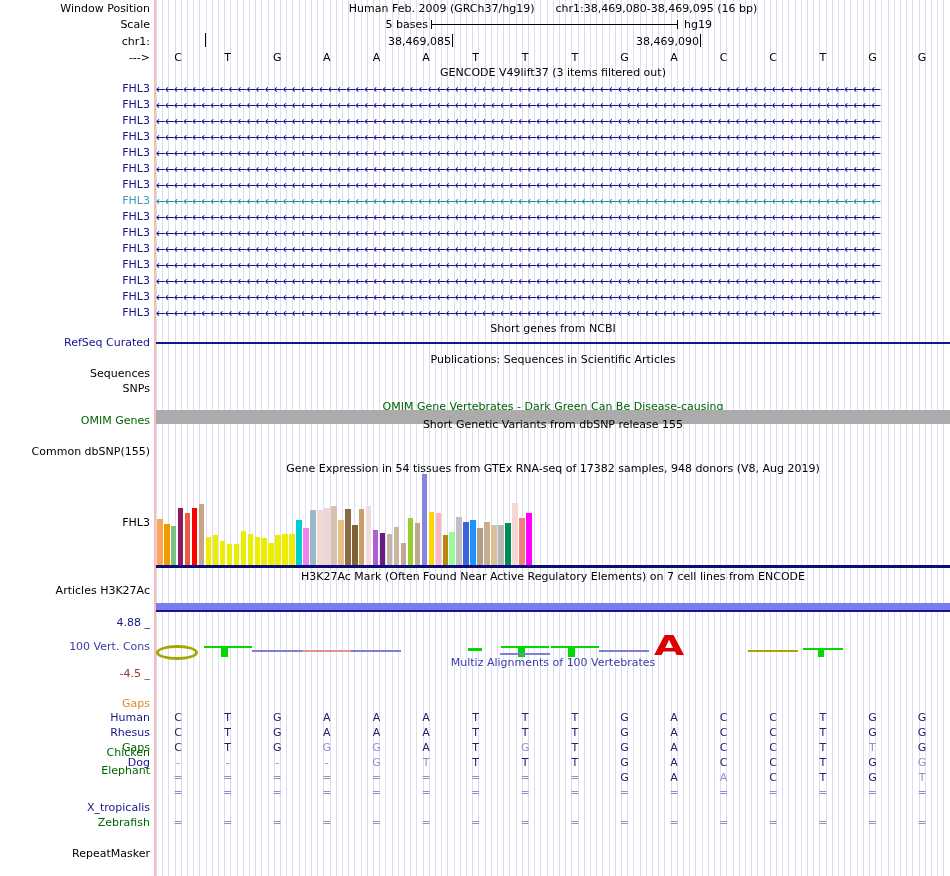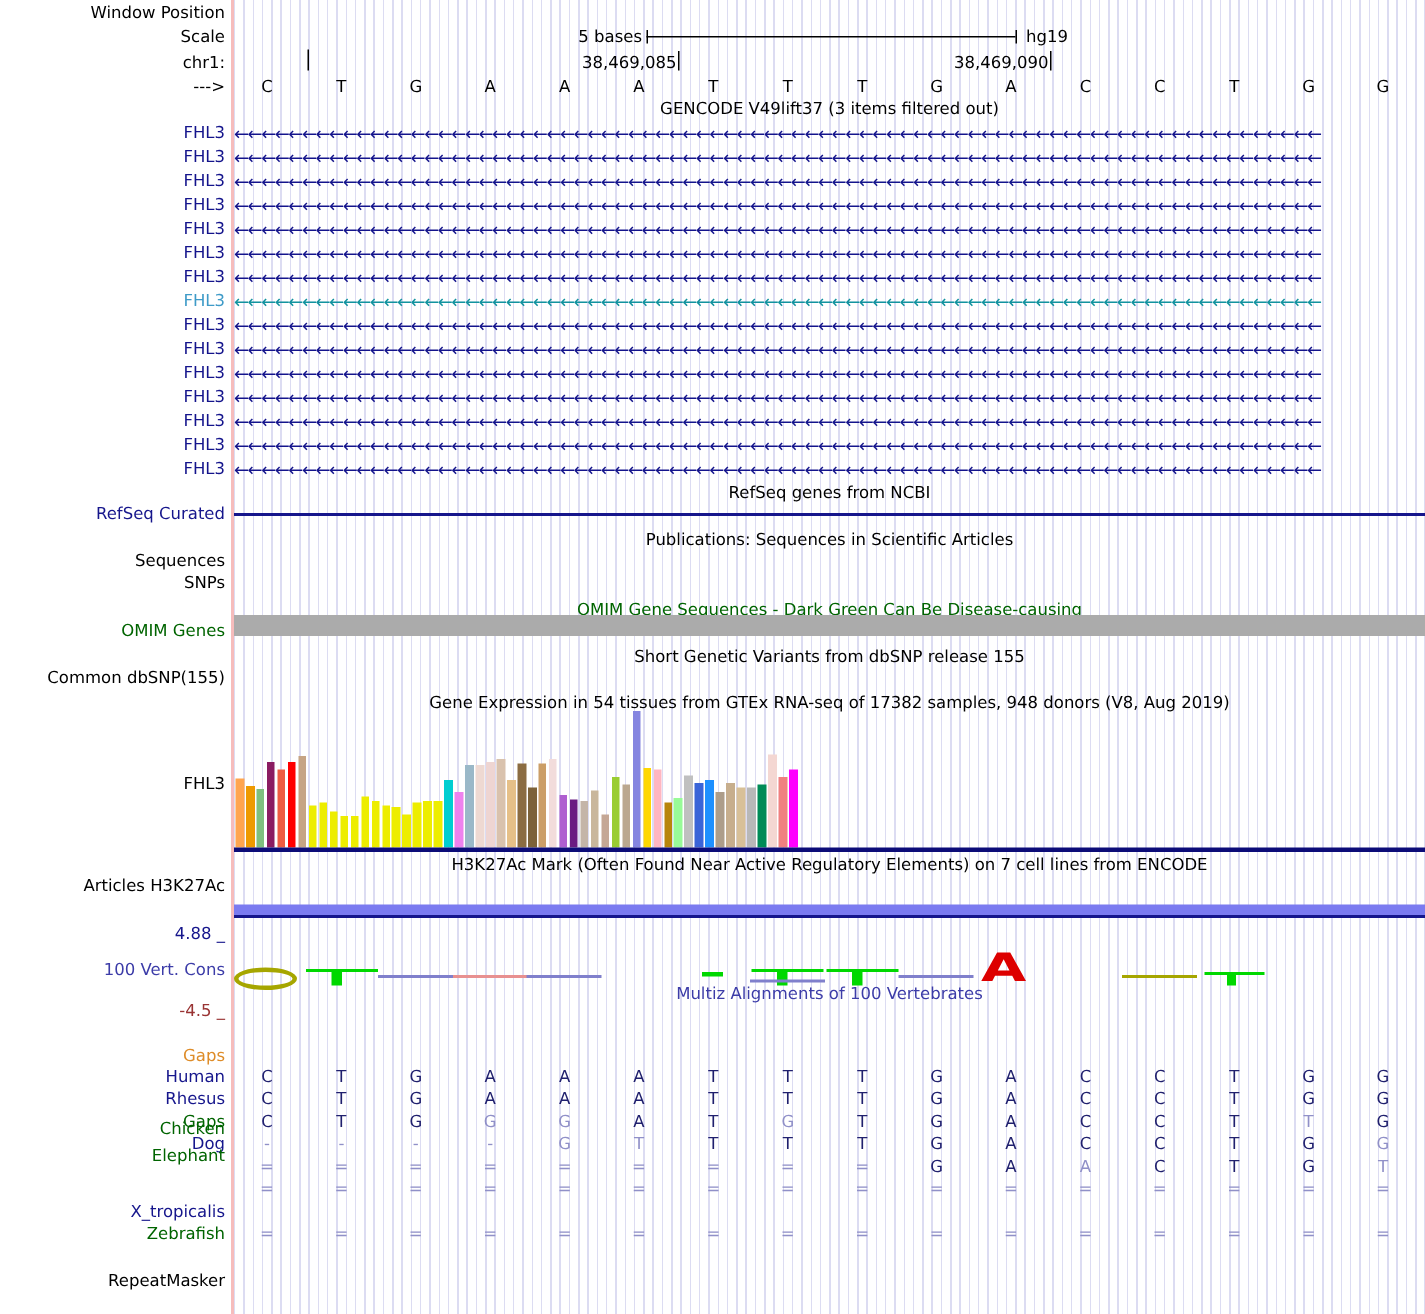--- a/index.html
+++ b/index.html
@@ -32,6 +32,11 @@
   <div class="guideline"></div>
 
   <div class="rlabel" style="top:2px">Window Position</div>
+  <div class="ctitle" style="top:2px">
+    <span>Human Feb. 2009 (GRCh37/hg19)</span>
+    <span style="display:inline-block;width:14px"></span>
+    <span>chr1:38,469,080-38,469,095 (16 bp)</span>
+  </div>
 
   <div class="rlabel" style="top:18px">Scale</div>
   <div class="abs" style="top:18px;left:328px;width:100px;text-align:right">5 bases</div>

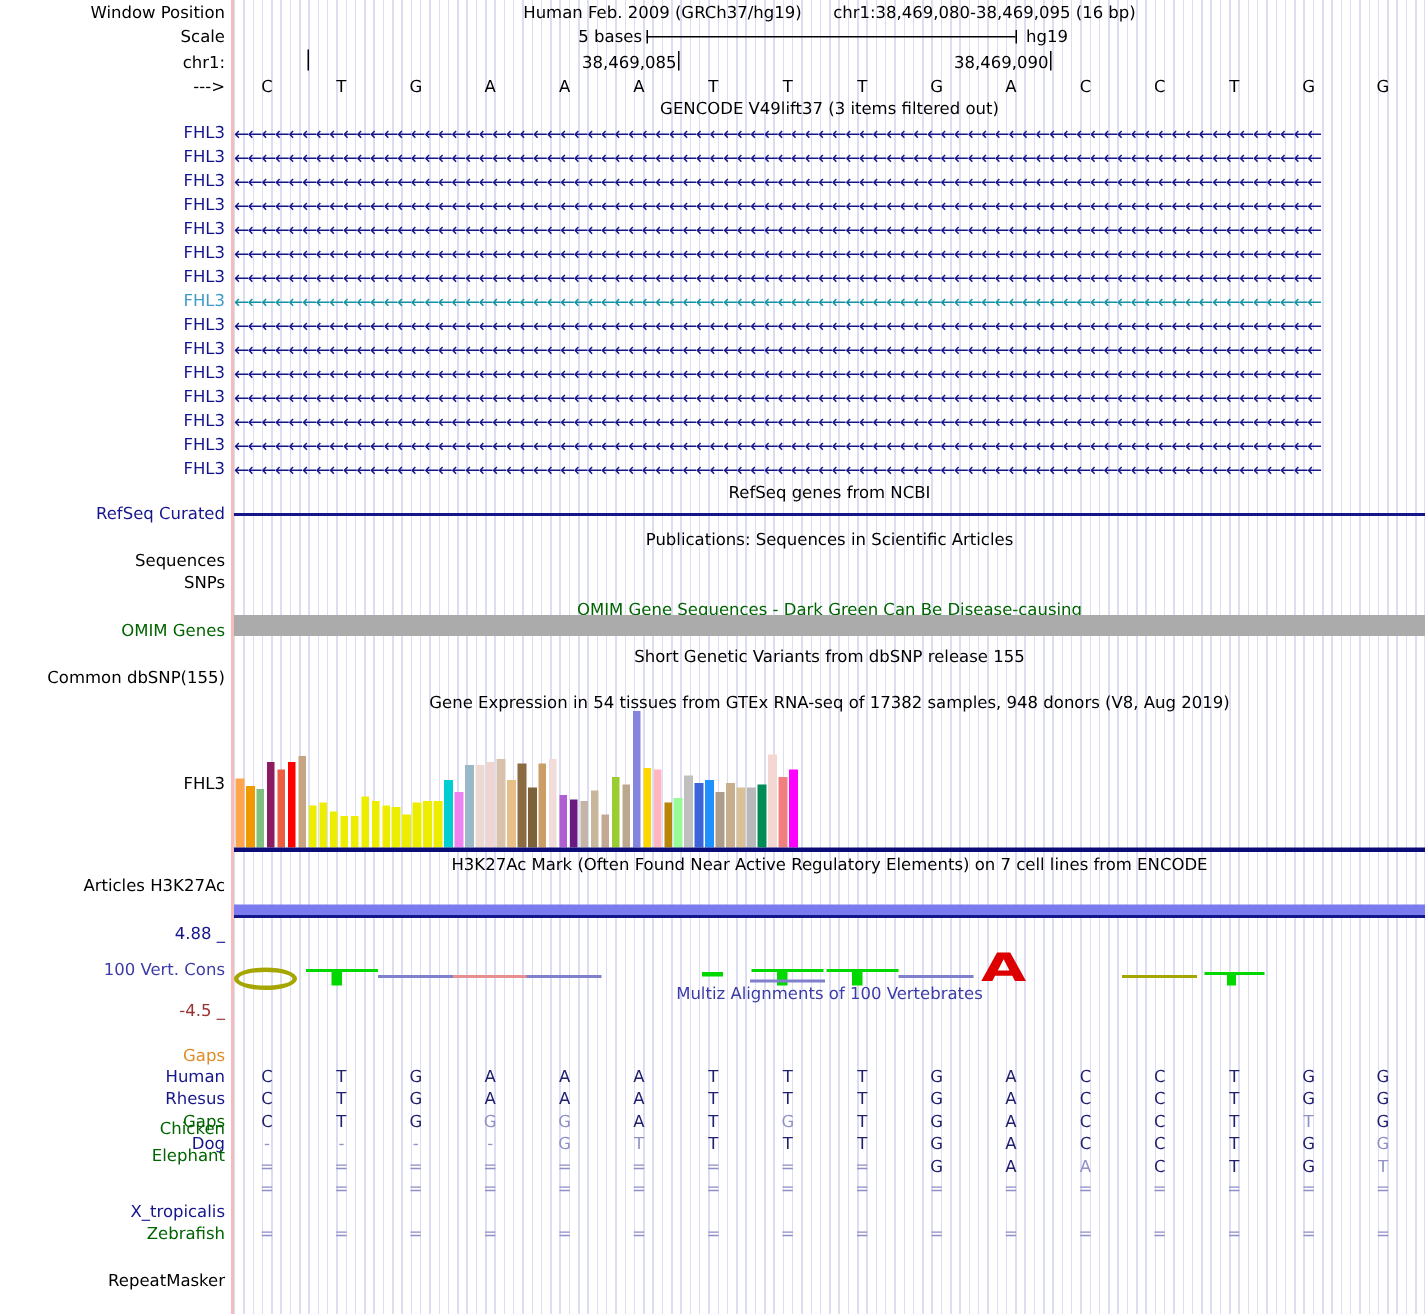--- a/index.html
+++ b/index.html
@@ -106,7 +106,7 @@
       <div class="generow" style="top:306px">←←←←←←←←←←←←←←←←←←←←←←←←←←←←←←←←←←←←←←←←←←←←←←←←←←←←←←←←←←←←←←←←←←←←←←←←←←←←←←←←</div>
     </div>
 
-  <div class="ctitle" style="top:322px">RefSeq genes from NCBI</div>
+  <div class="ctitle" style="top:322px">Short genes from NCBI</div>
   <div class="rlabel navy" style="top:336px">RefSeq Curated</div>
   <div class="hline" style="top:342px;left:156px;width:794px;height:2px;background:#16168C"></div>
 

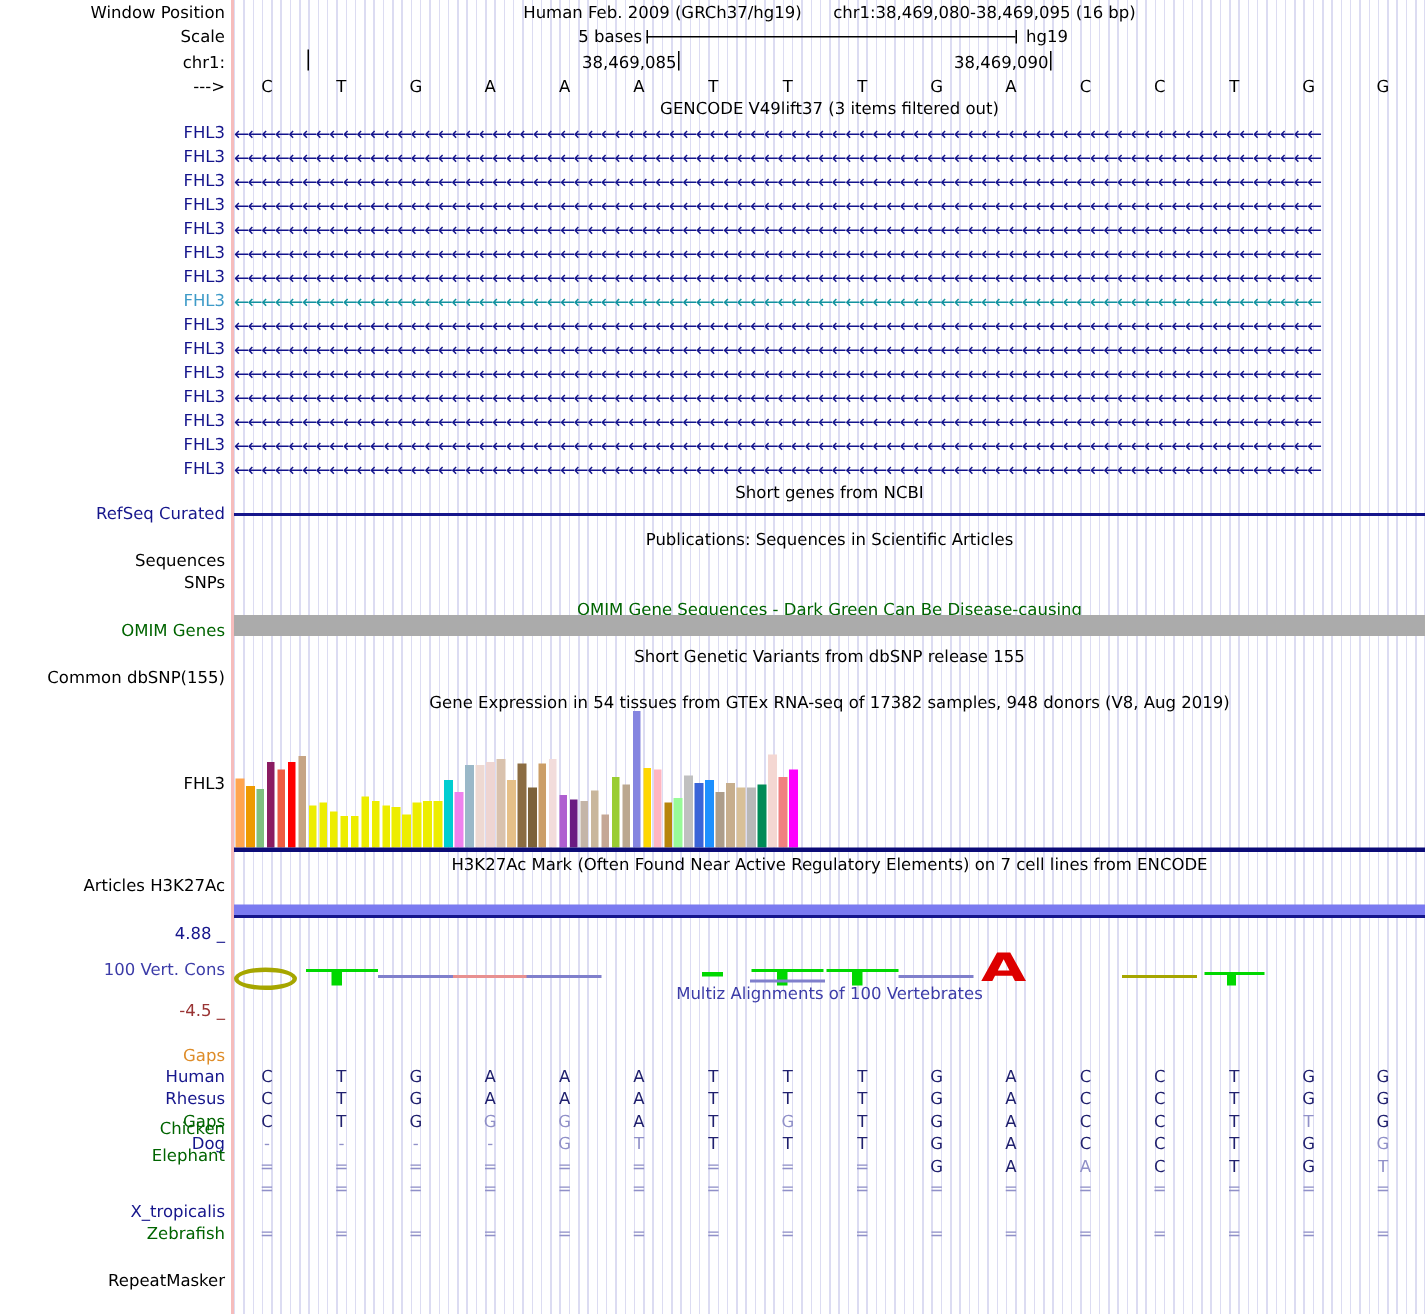--- a/index.html
+++ b/index.html
@@ -114,7 +114,7 @@
   <div class="rlabel" style="top:367px">Sequences</div>
   <div class="rlabel" style="top:382px">SNPs</div>
 
-  <div class="ctitle green" style="top:400px">OMIM Gene Sequences - Dark Green Can Be Disease-causing</div>
+  <div class="ctitle green" style="top:400px">OMIM Gene Vertebrates - Dark Green Can Be Disease-causing</div>
   <div class="rlabel green" style="top:414px">OMIM Genes</div>
   <div class="hline" style="top:410px;left:156px;width:794px;height:14px;background:#ABABAB"></div>
 

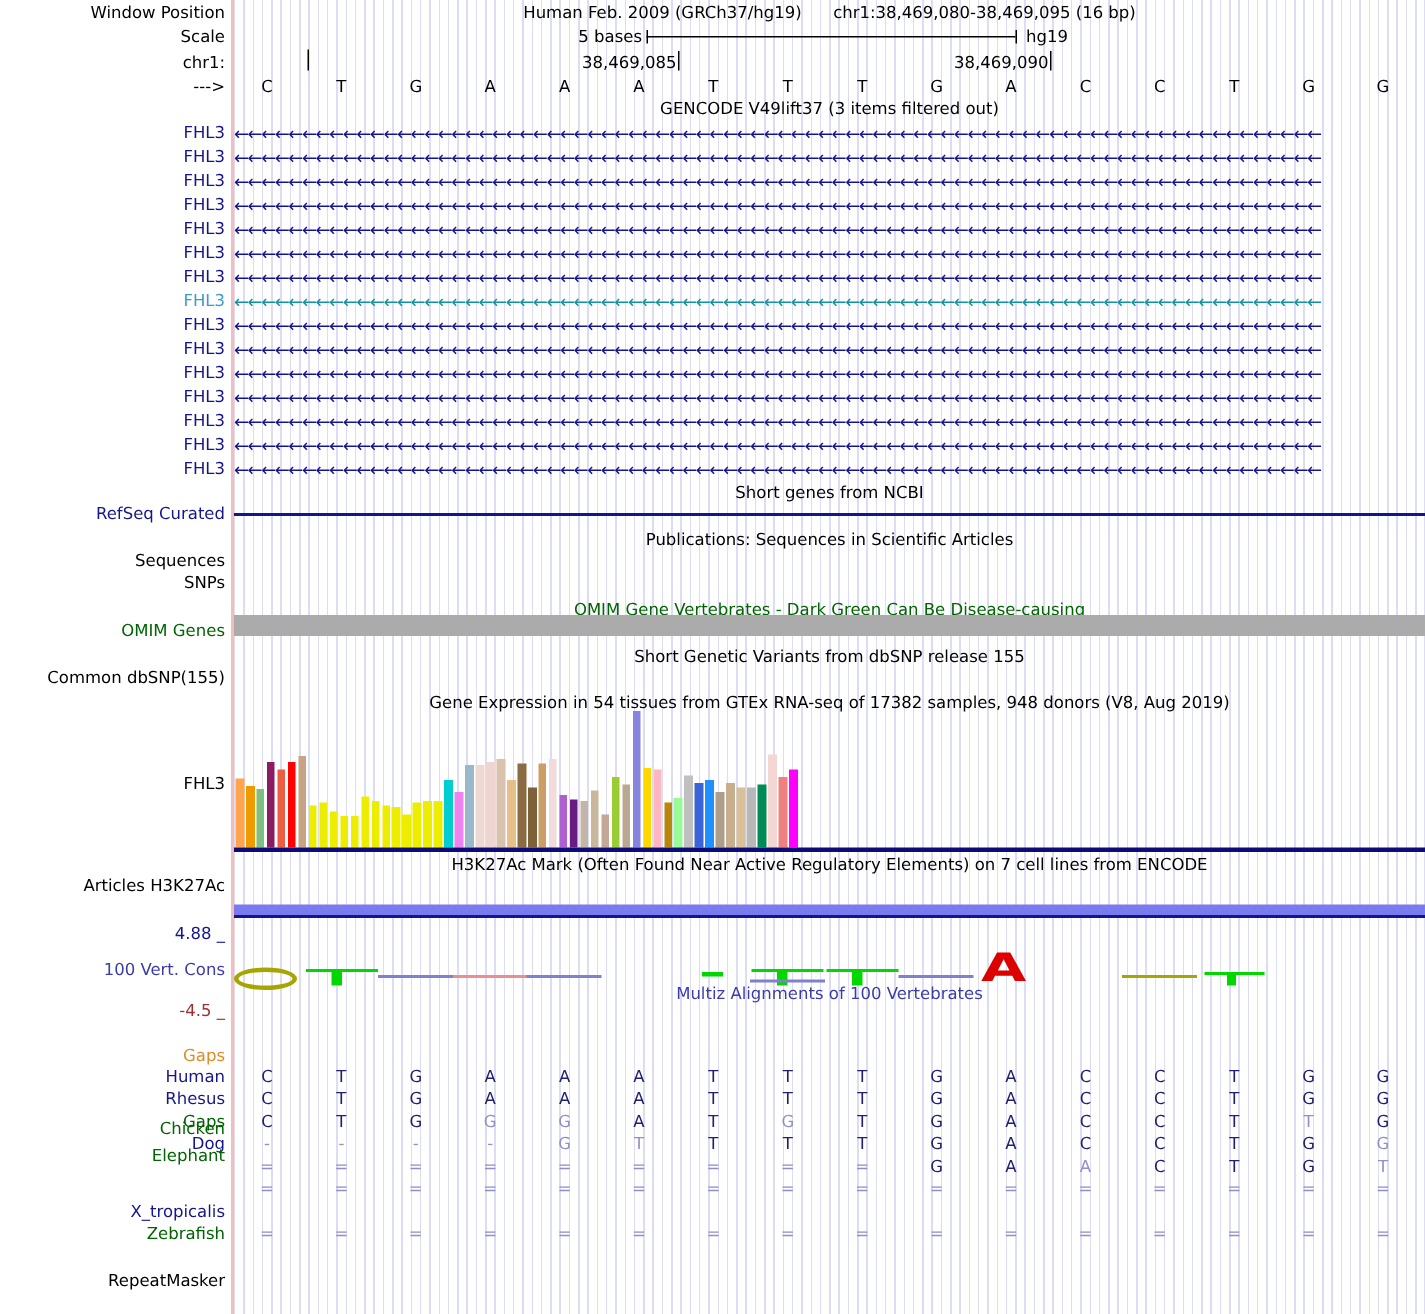--- a/index.html
+++ b/index.html
@@ -118,7 +118,7 @@
   <div class="rlabel green" style="top:414px">OMIM Genes</div>
   <div class="hline" style="top:410px;left:156px;width:794px;height:14px;background:#ABABAB"></div>
 
-  <div class="ctitle" style="top:431px">Short Genetic Variants from dbSNP release 155</div>
+  <div class="ctitle" style="top:418px">Short Genetic Variants from dbSNP release 155</div>
   <div class="rlabel" style="top:445px">Common dbSNP(155)</div>
 
   <div class="ctitle" style="top:462px">Gene Expression in 54 tissues from GTEx RNA-seq of 17382 samples, 948 donors (V8, Aug 2019)</div>

